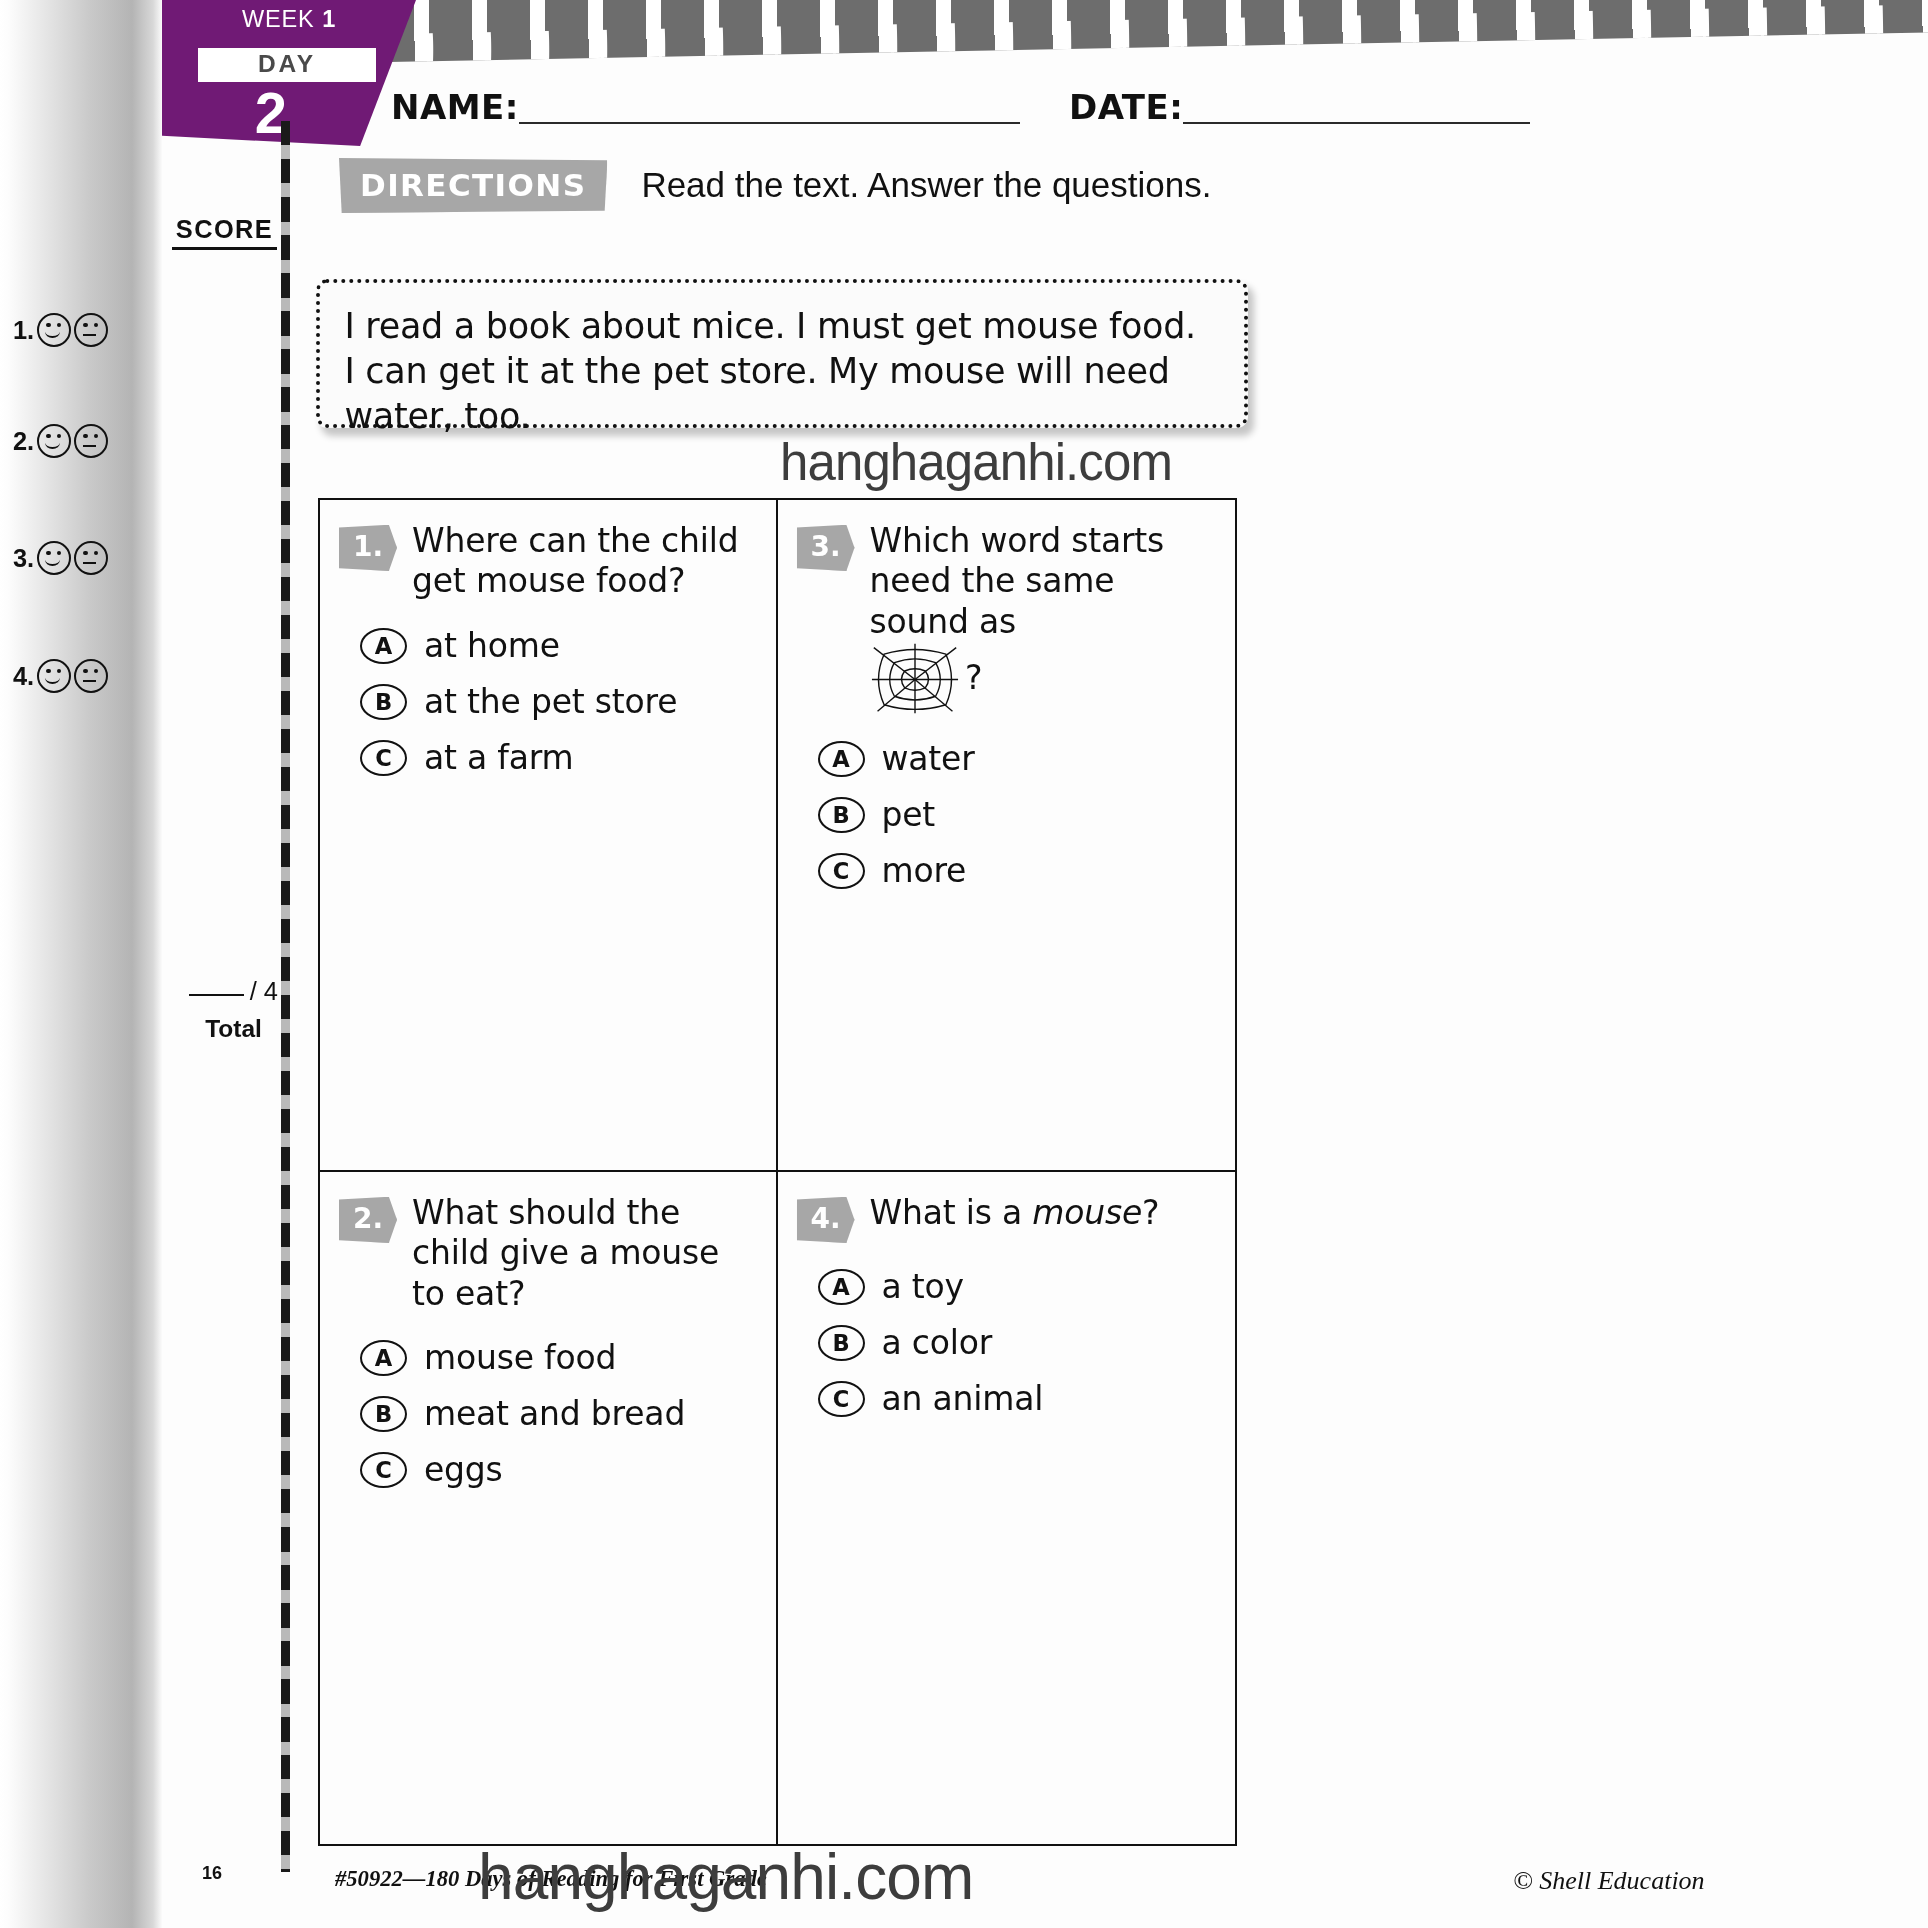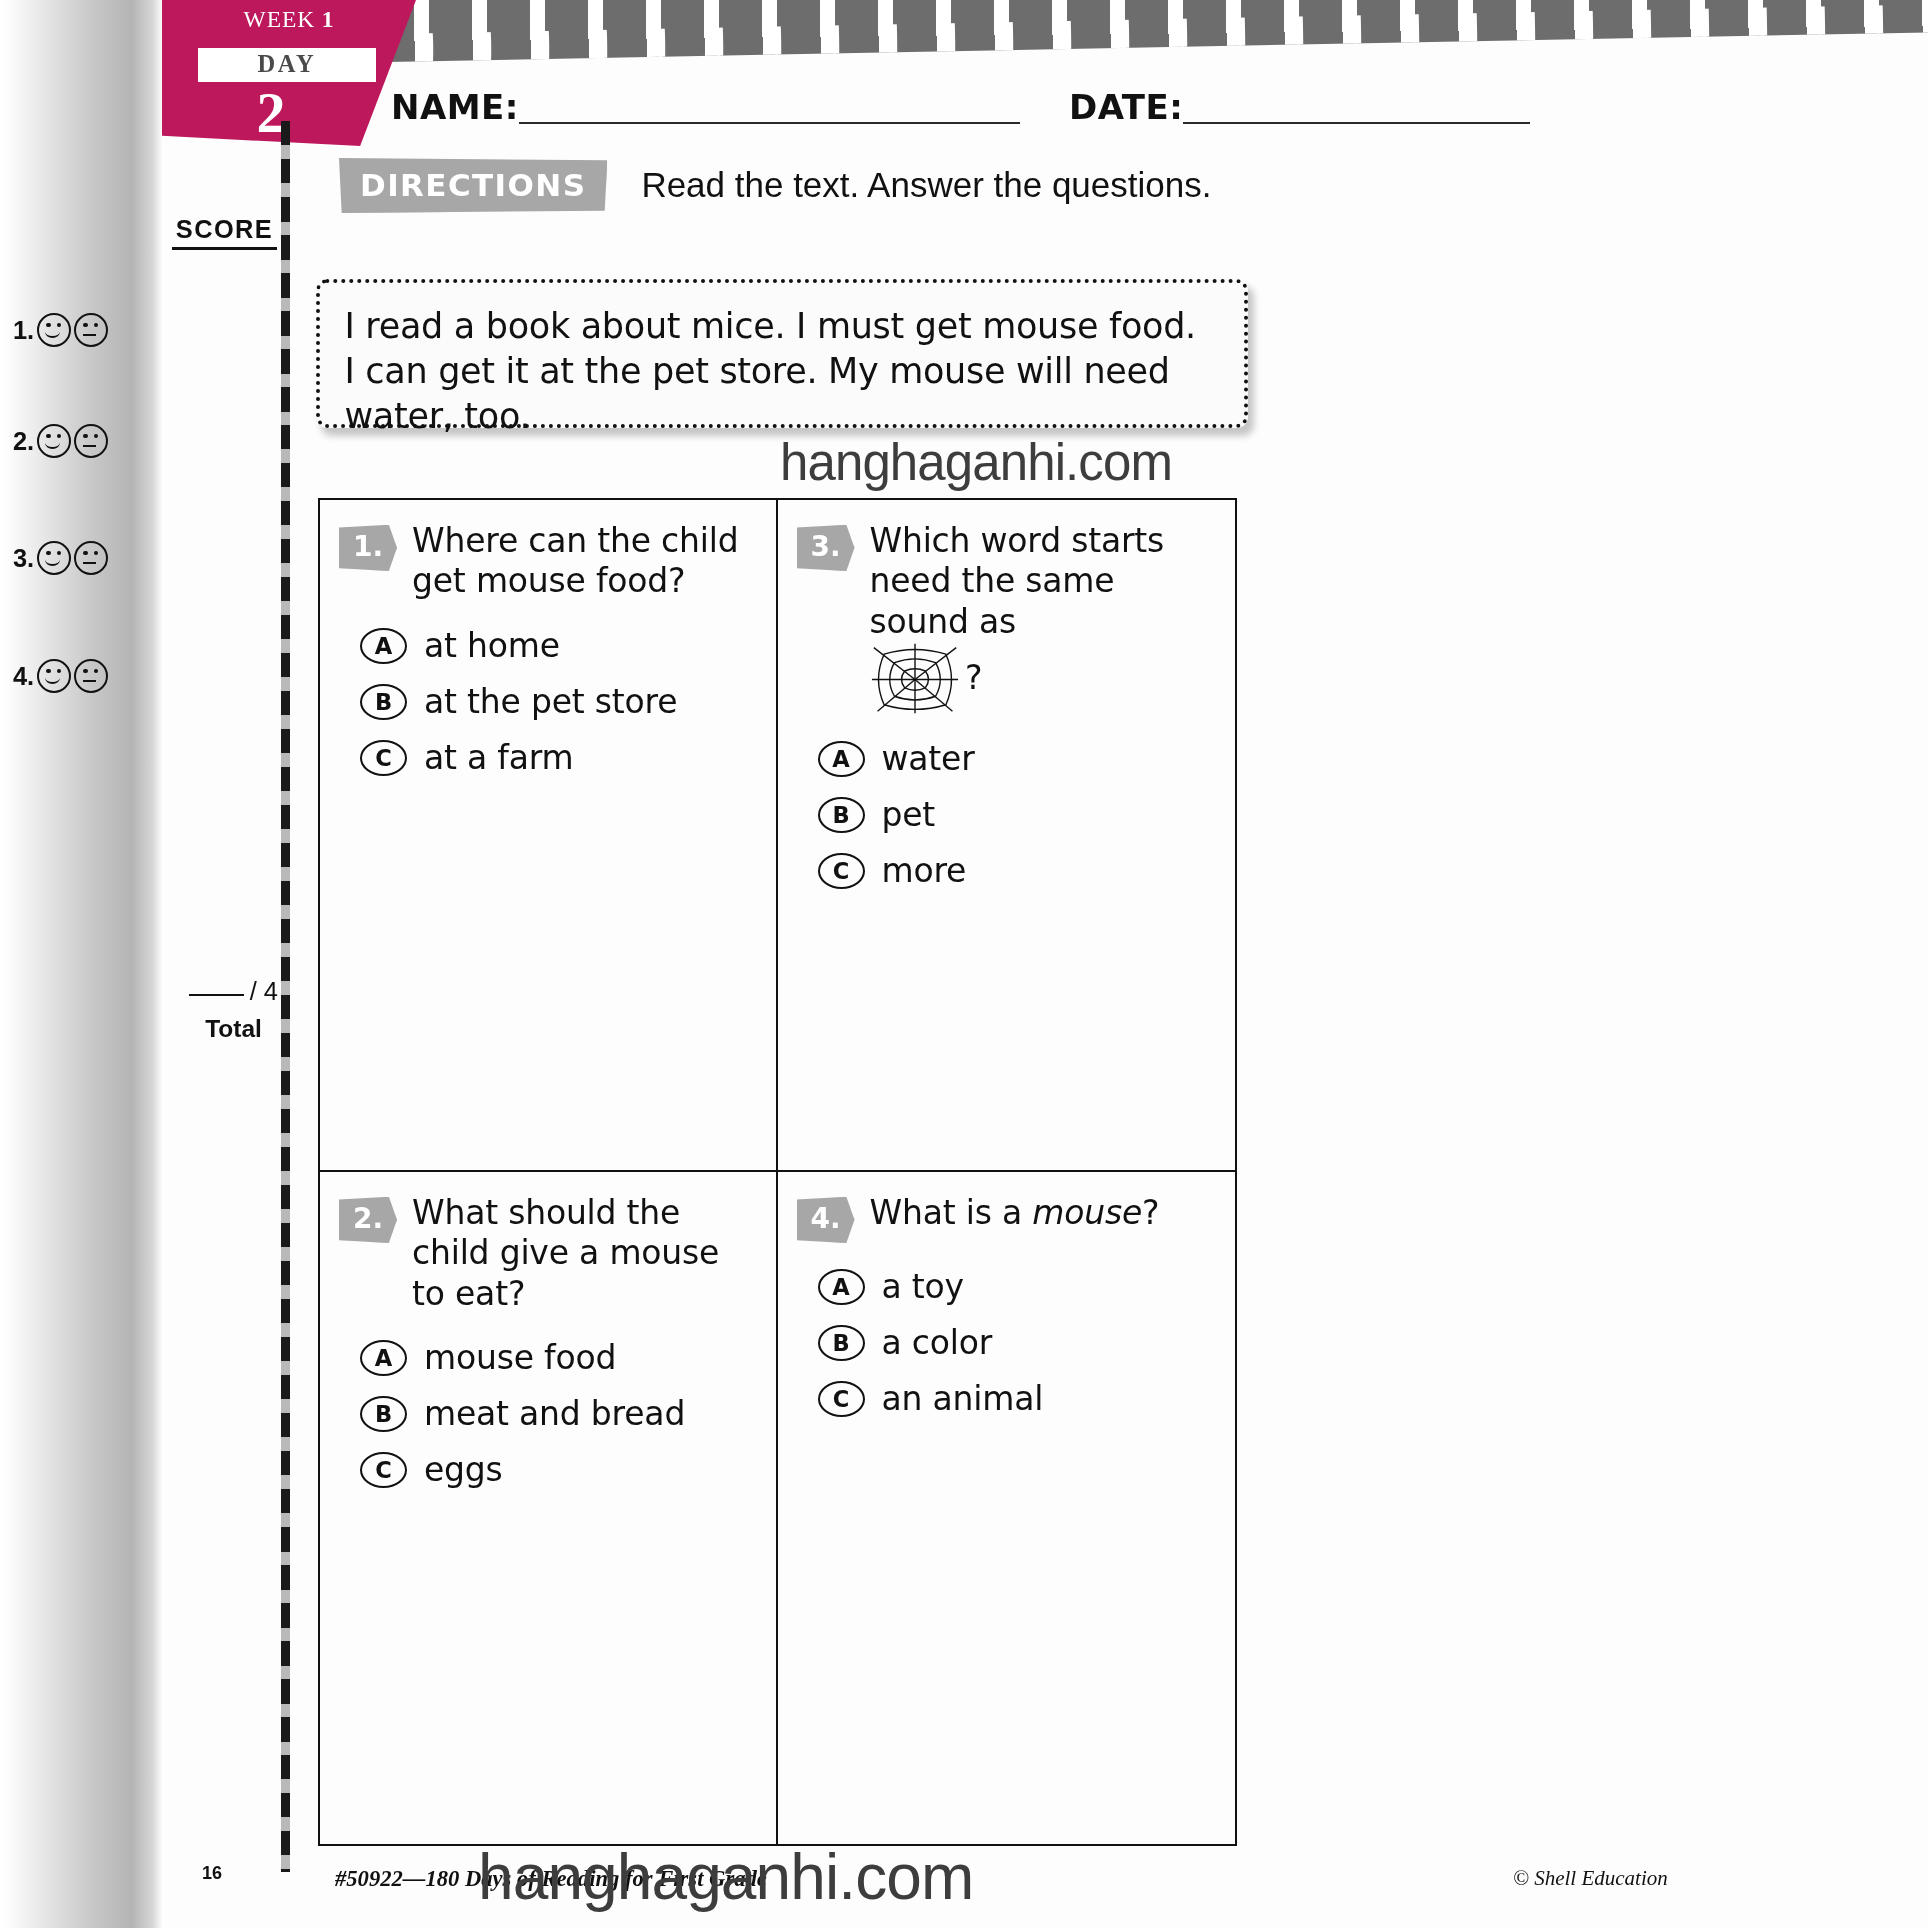--- a/index.html
+++ b/index.html
@@ -66,11 +66,10 @@
     position: absolute;
     left: 162px; top: 0;
     width: 254px; height: 146px;
-    background: #be185d;
+    background: #701a75;
     clip-path: polygon(0 0, 100% 0, 78% 100%, 0 93%);
     color: #ffffff;
     text-align: center;
-    font-family: Liberation Serif, serif;
   }
   #week-flag .week-line {
     margin-top: 5.6px;

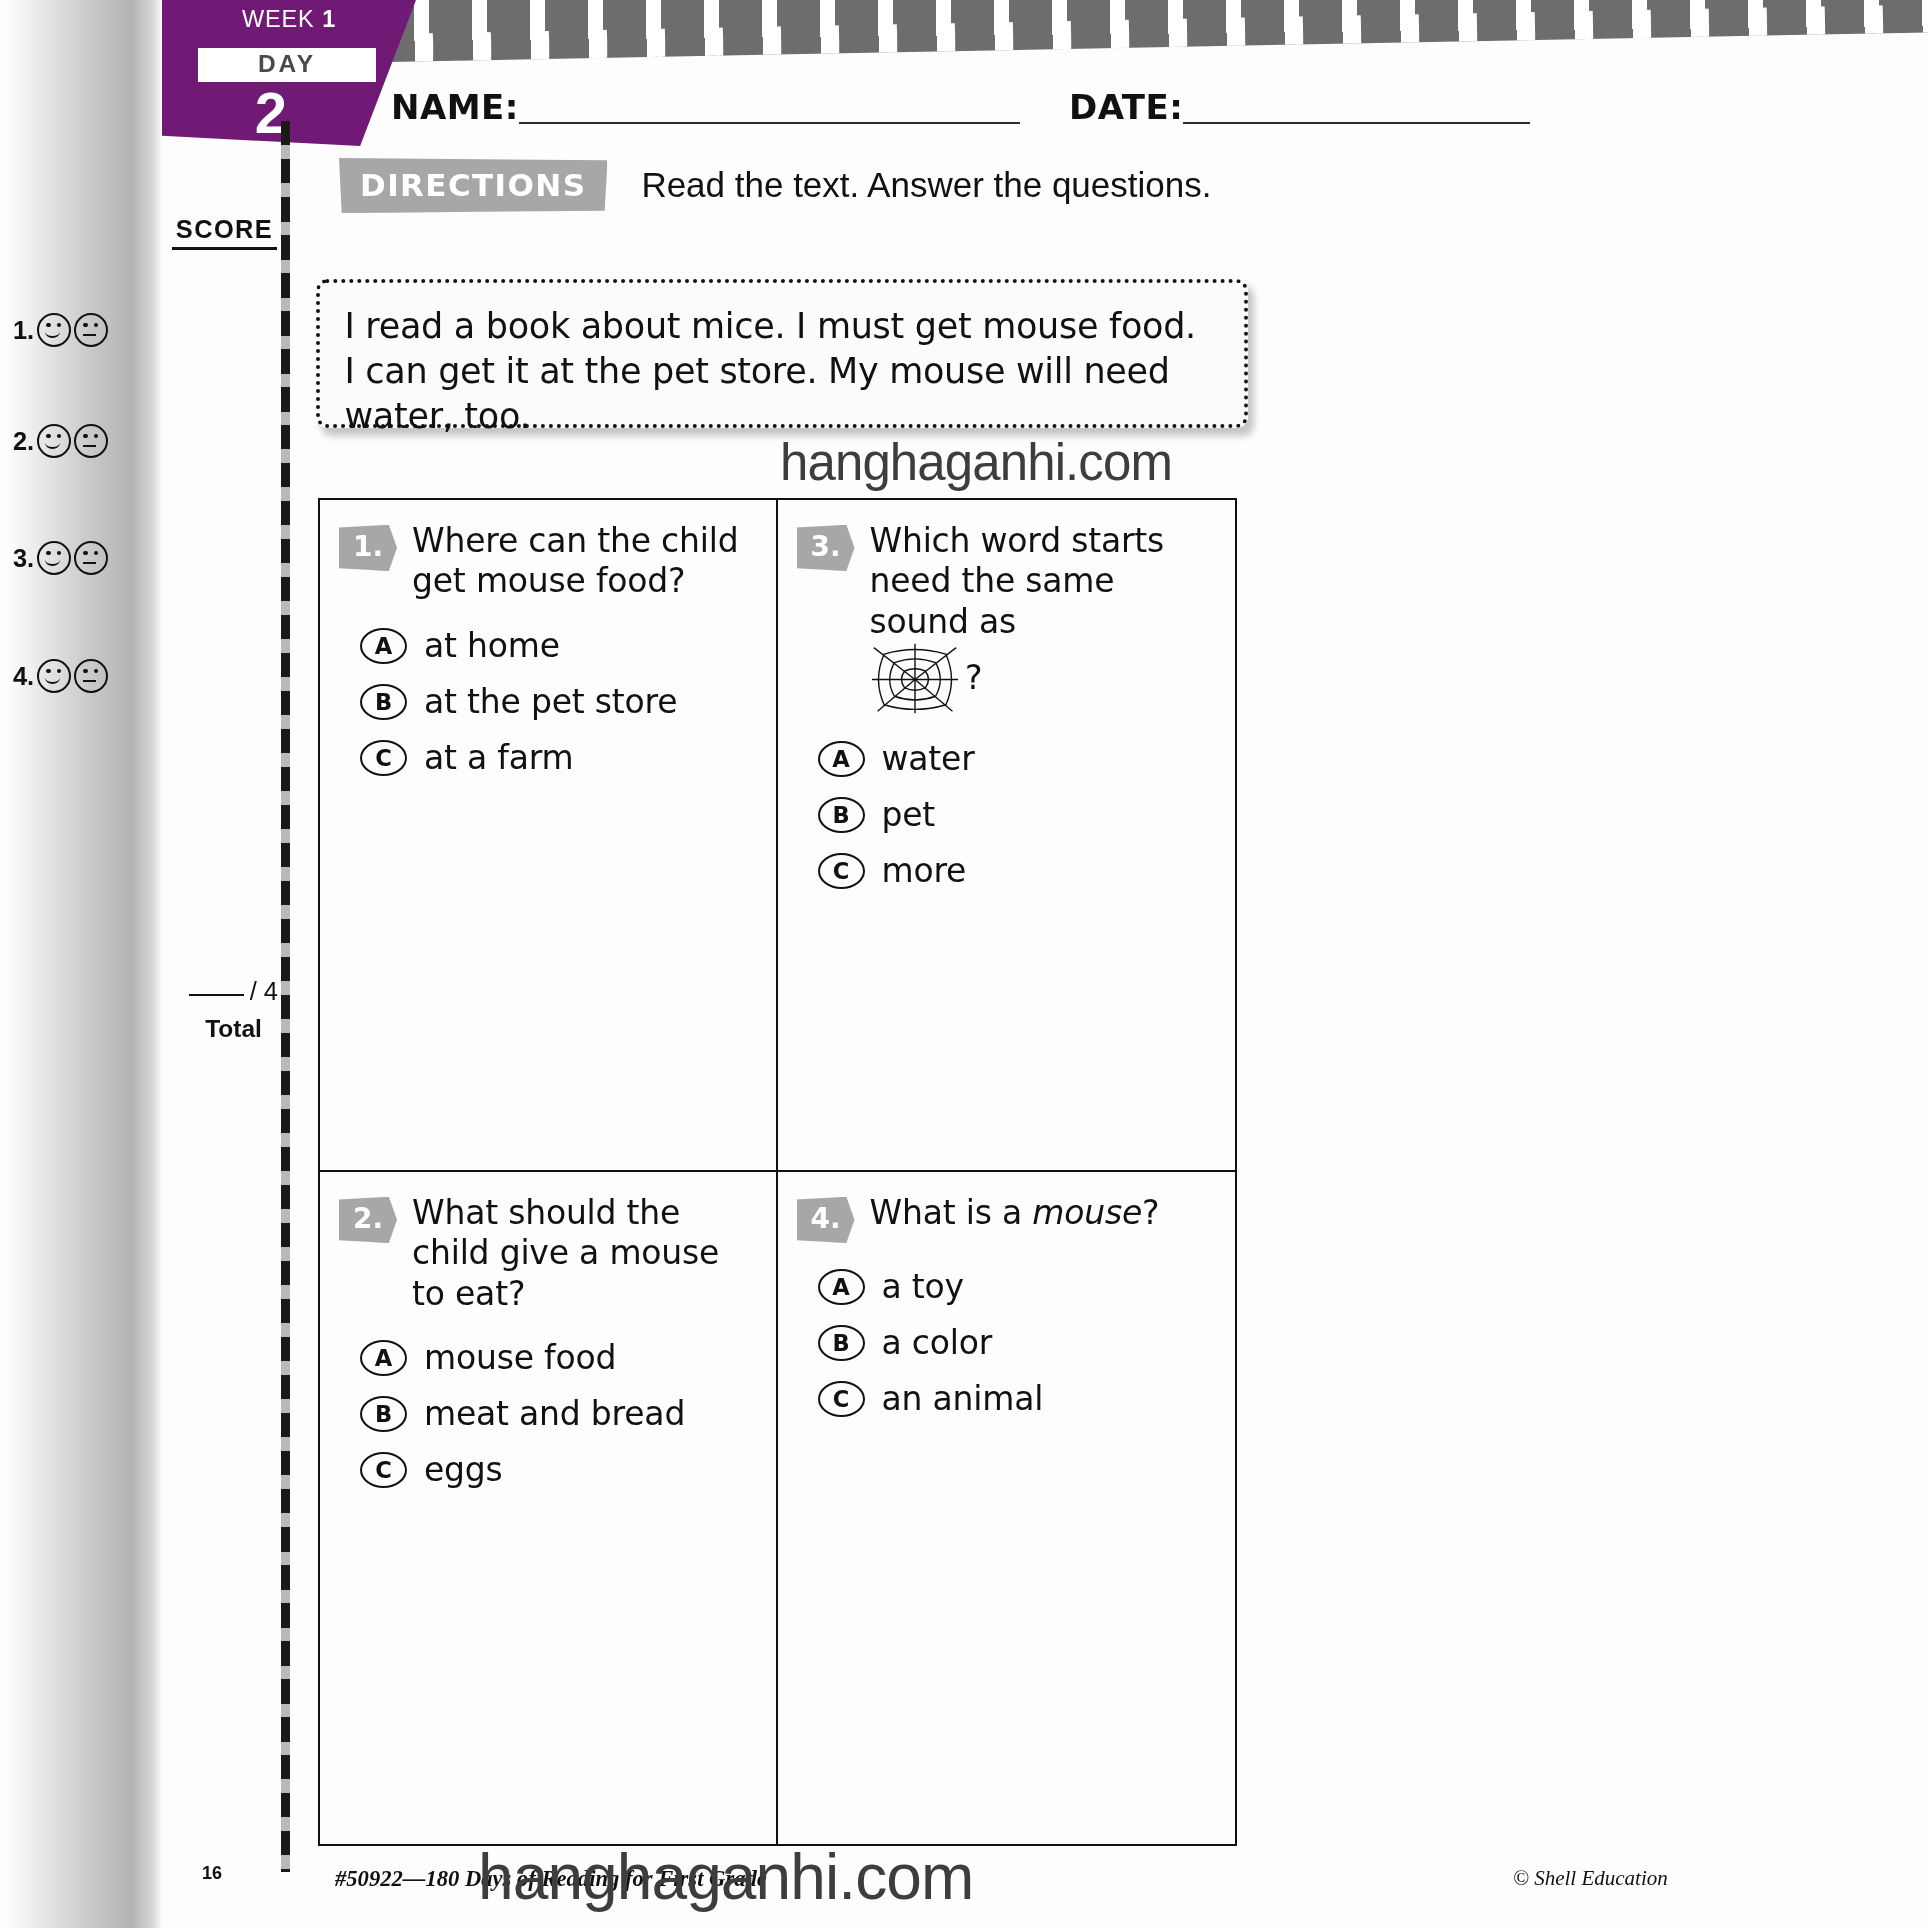--- a/index.html
+++ b/index.html
@@ -367,7 +367,7 @@
   #footer-right {
     position: absolute;
     left: 1513px; top: 1866px;
-    font-size: 21px;
+    font-size: 26px;
     font-style: italic;
     color: #111;
     font-family: "Liberation Serif", serif;

